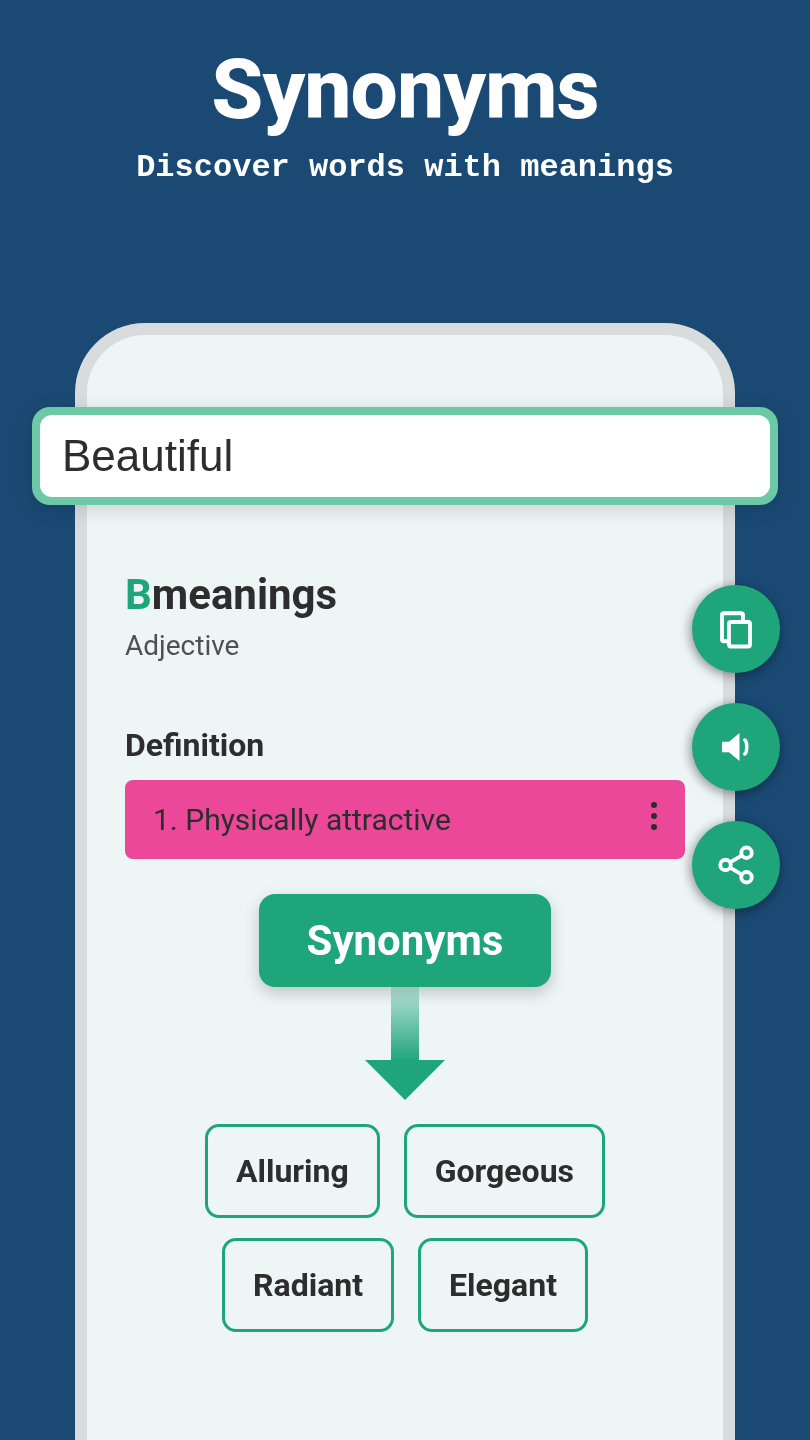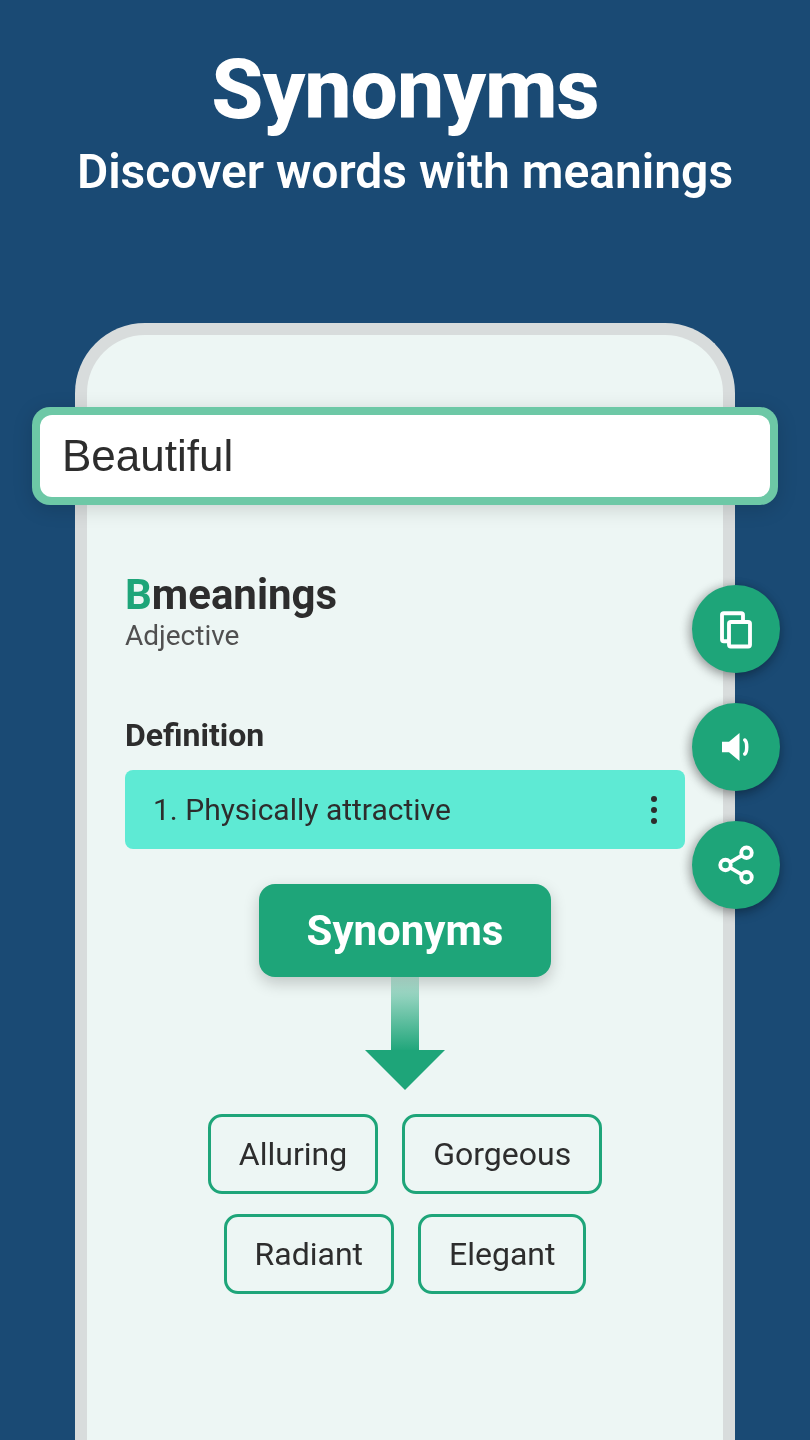--- a/index.html
+++ b/index.html
@@ -22,9 +22,10 @@
     letter-spacing: -1px;
   }
   .header-subtitle {
-    font-size: 48px;
+    font-size: 32px;
     font-weight: 600;
-    margin-top: 4px;
+    margin-top: 10px;
+    font-family: Liberation Mono, monospace;
   }
   .phone-frame {
     position: absolute;

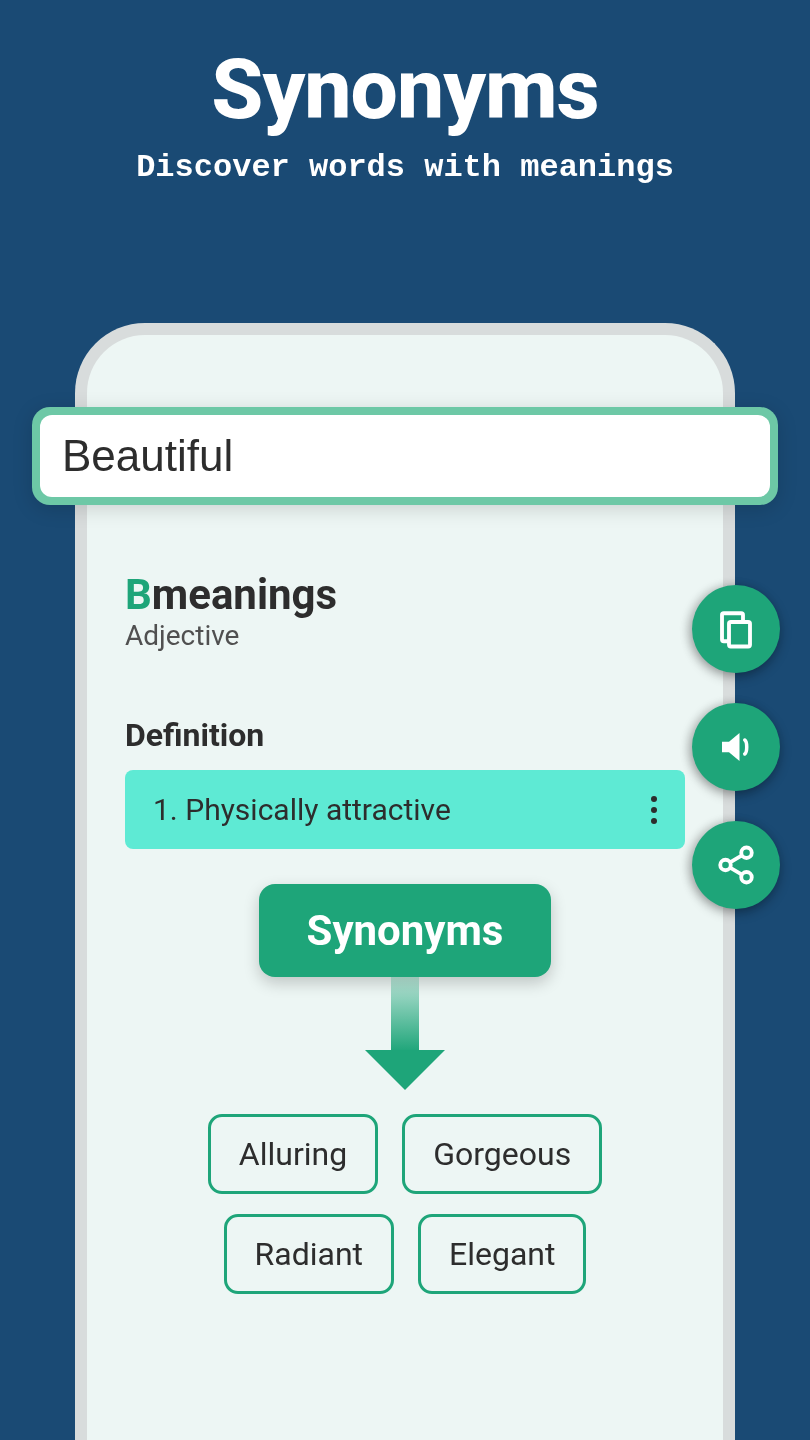--- a/index.html
+++ b/index.html
@@ -77,7 +77,7 @@
   .word-pos {
     font-size: 28px;
     color: #505050;
-    margin-top: 0;
+    margin-top: 10px;
   }
   .definition-label {
     font-size: 32px;

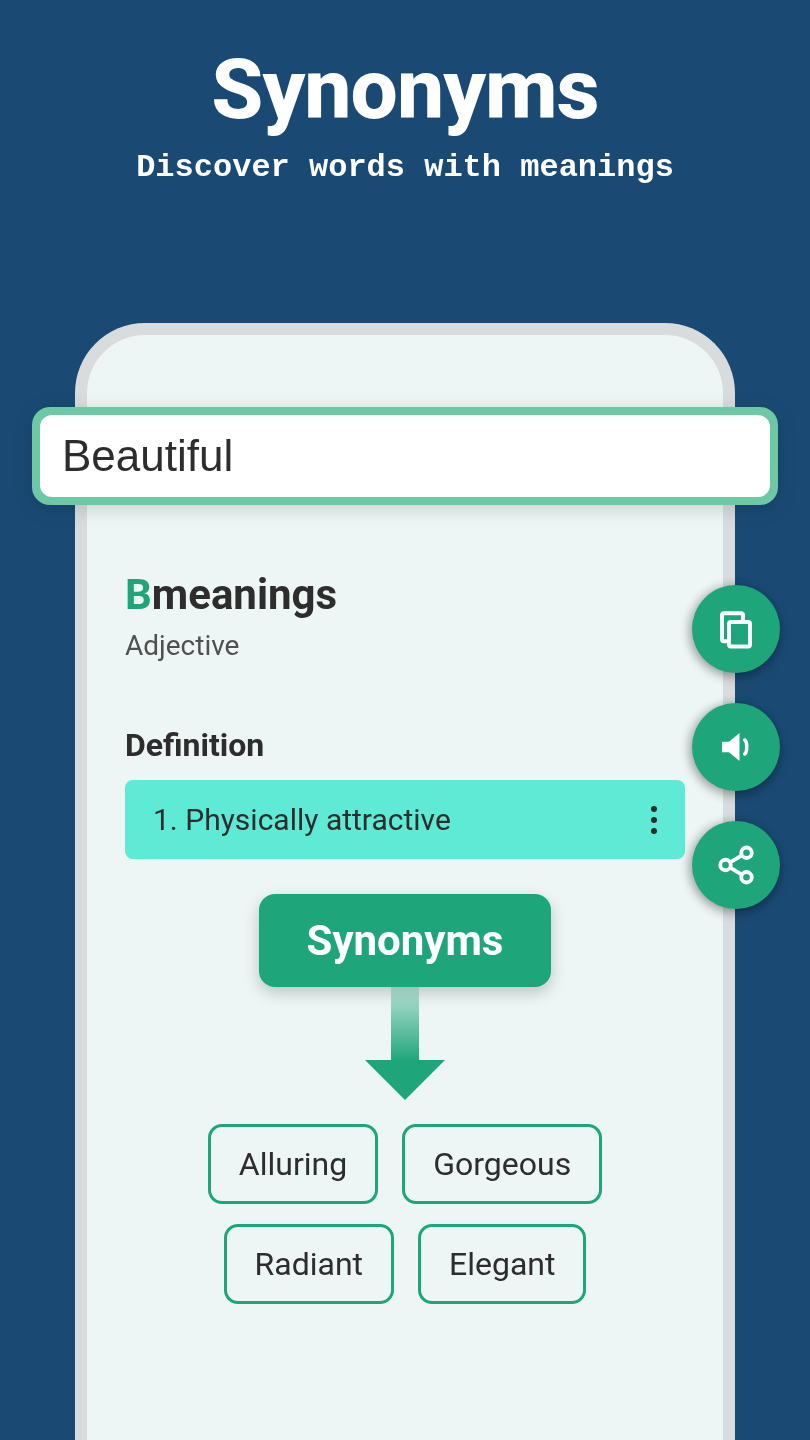--- a/index.html
+++ b/index.html
@@ -86,13 +86,13 @@
     color: #2d2d2d;
   }
   .definition-item {
-    background: #5eead4;
+    background: #ec4899;
     border-radius: 8px;
     padding: 22px 28px;
     margin-top: 16px;
     display: flex;
     justify-content: space-between;
-    align-items: center;
+    align-items: flex-start;
   }
   .definition-text {
     font-size: 30px;

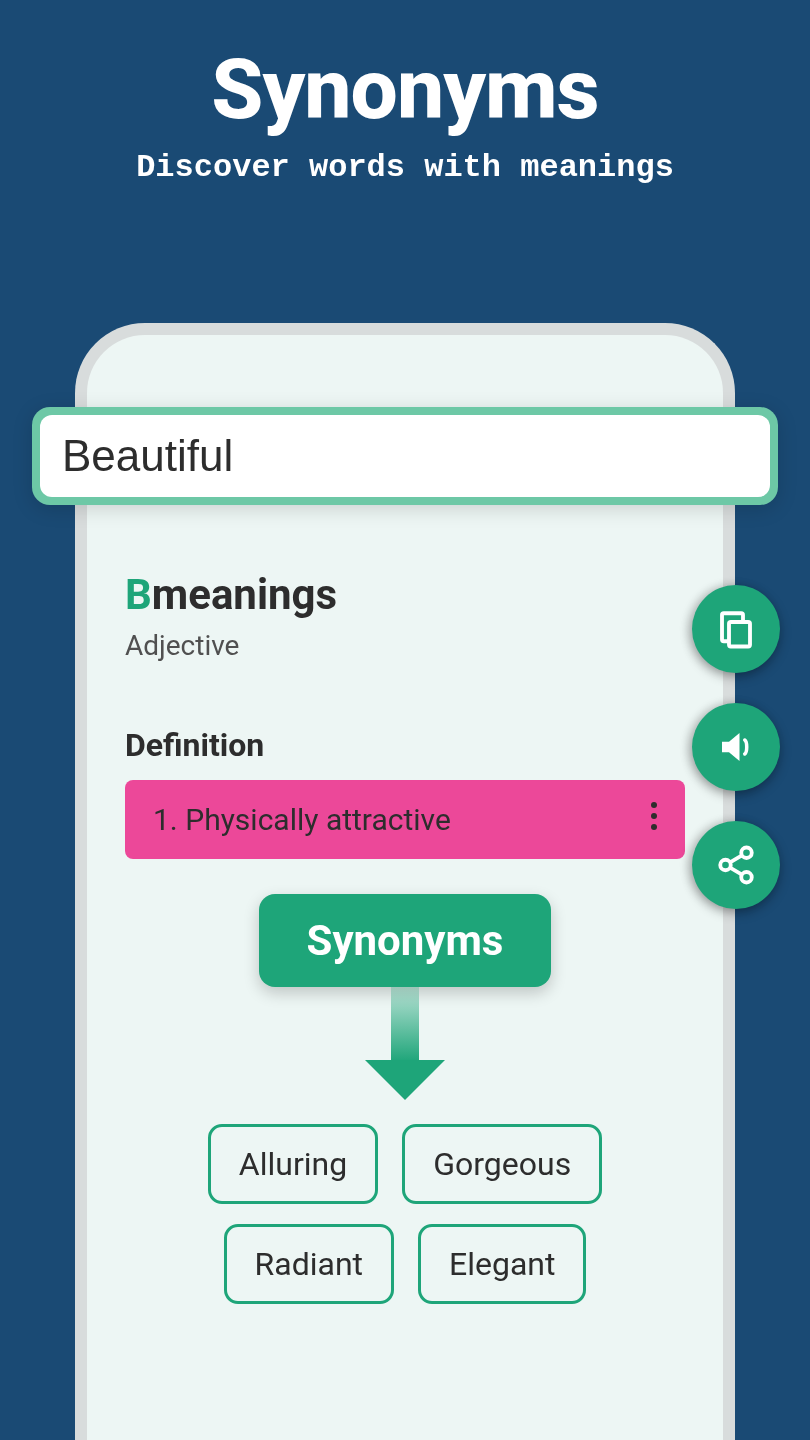--- a/index.html
+++ b/index.html
@@ -156,9 +156,9 @@
   .chip {
     border: 3px solid #1ea579;
     border-radius: 14px;
-    padding: 18px 28px;
+    padding: 25px 28px;
     font-size: 32px;
-    font-weight: 400;
+    font-weight: 700;
     color: #2d2d2d;
     background: transparent;
   }

